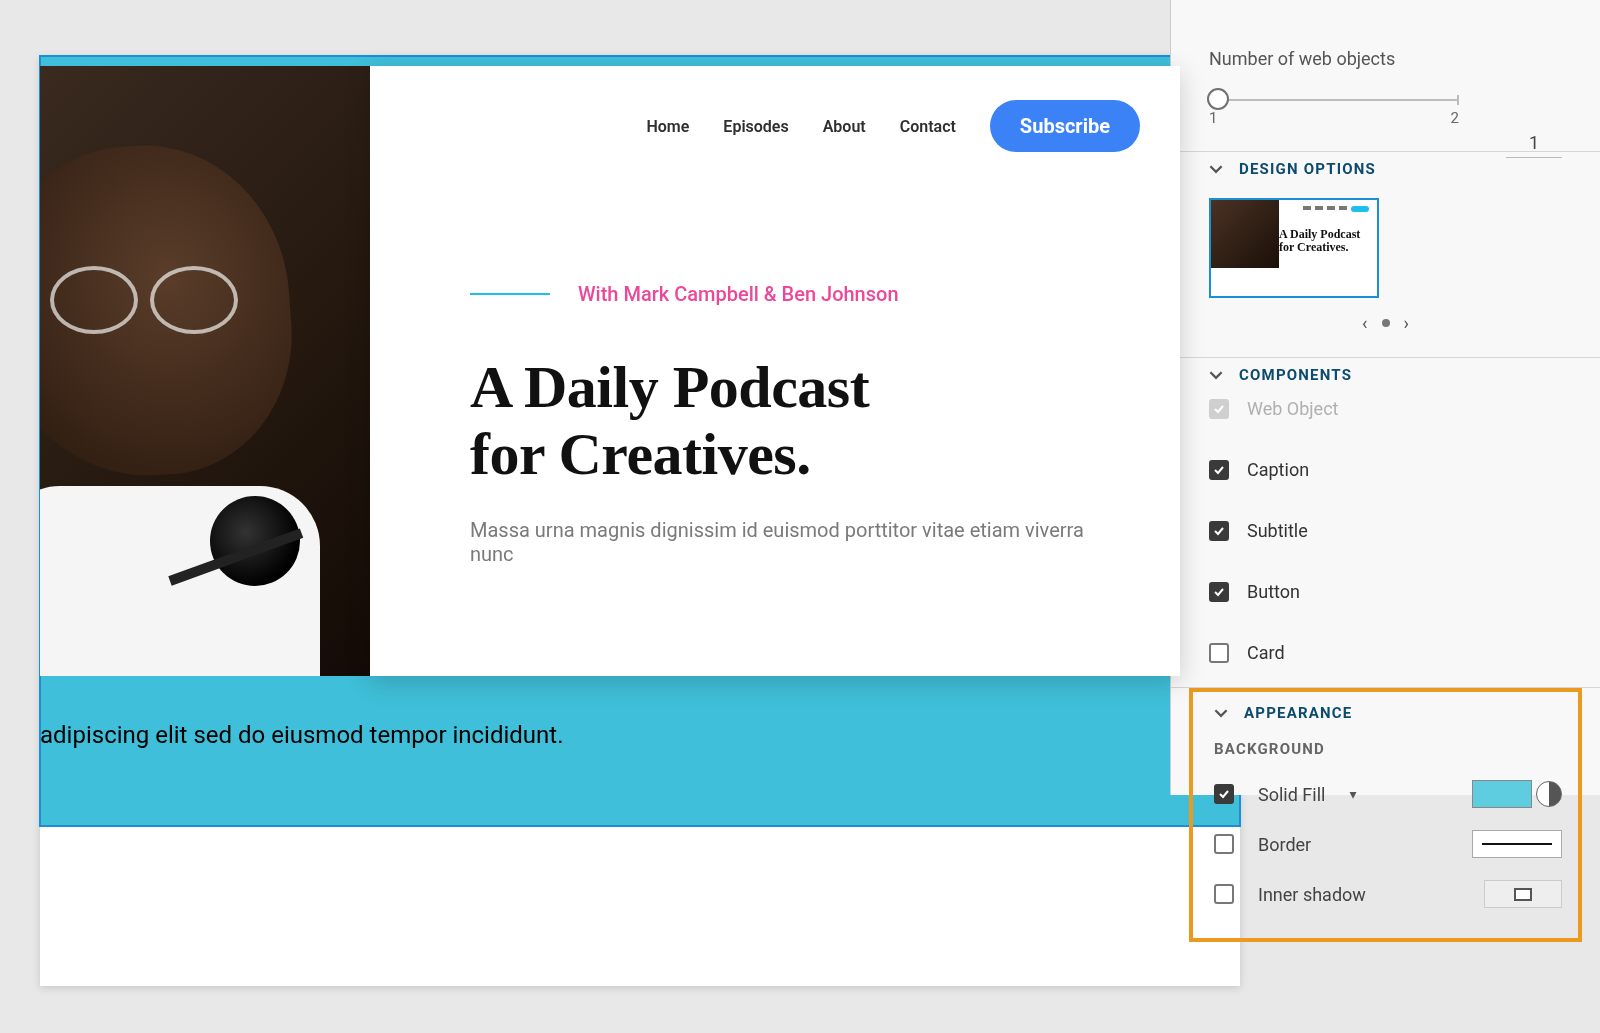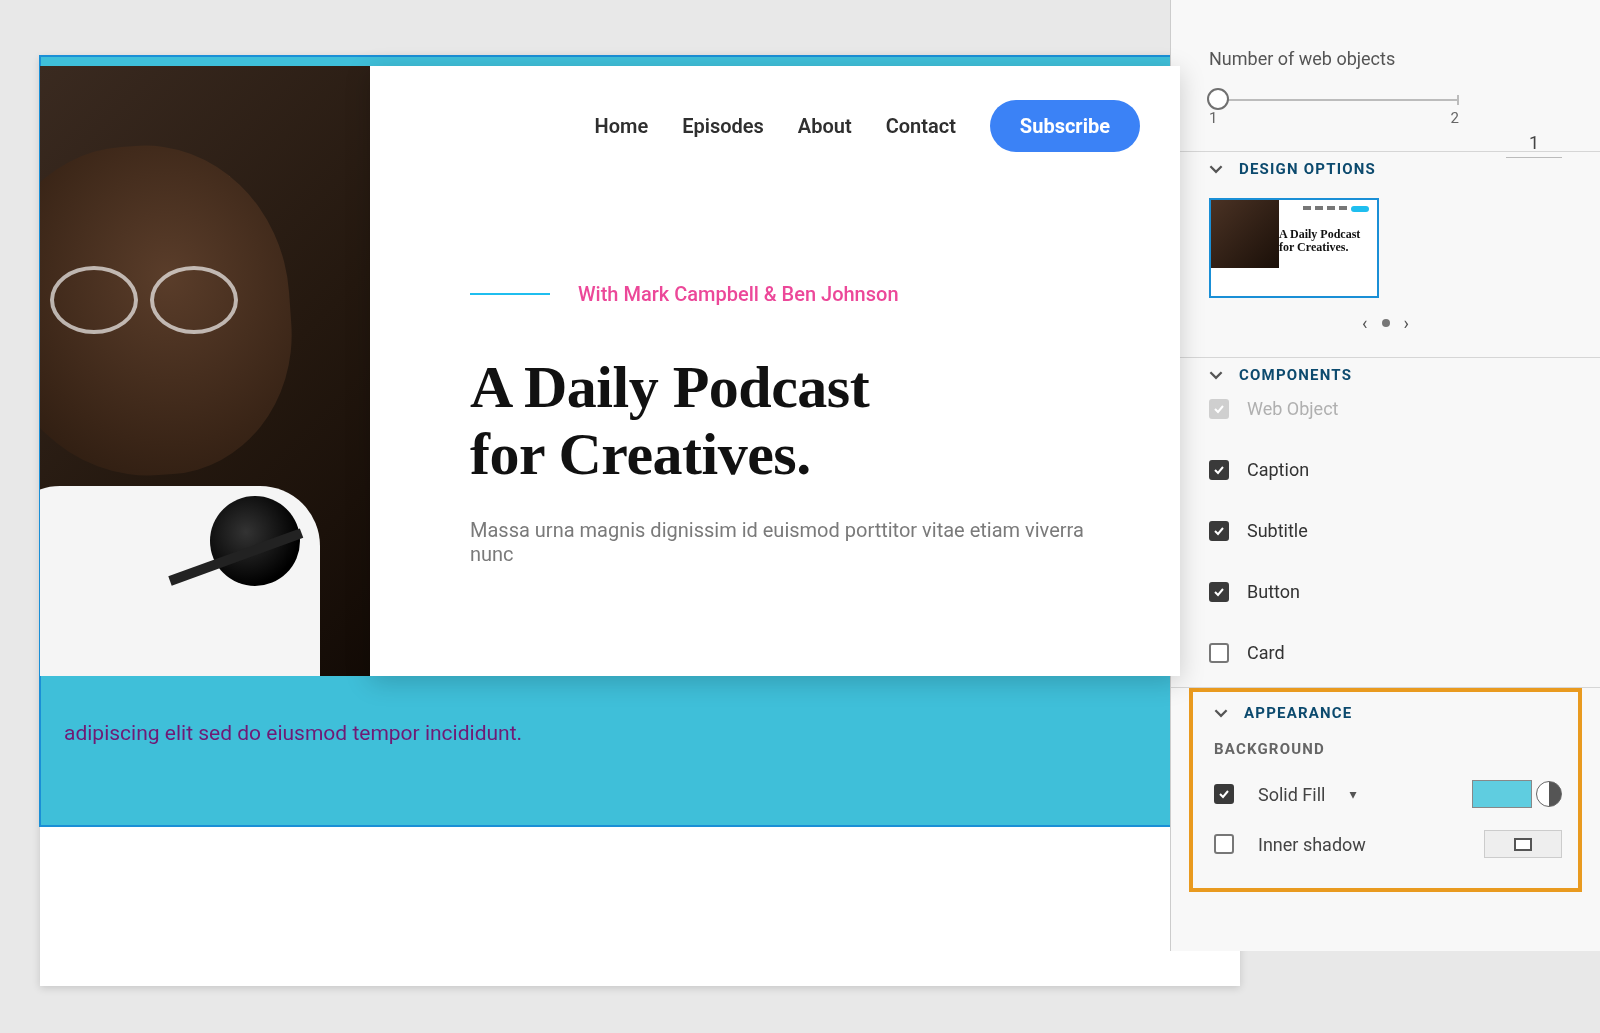--- a/index.html
+++ b/index.html
@@ -147,7 +147,7 @@
   .panel {
     position: absolute;
     right: 0; top: 0;
-    width: 430px; height: 951px;
+    width: 430px; height: 795px;
     background: #f8f8f8;
     border-left: 1px solid #ccc;
     padding: 40px 0 0 0;

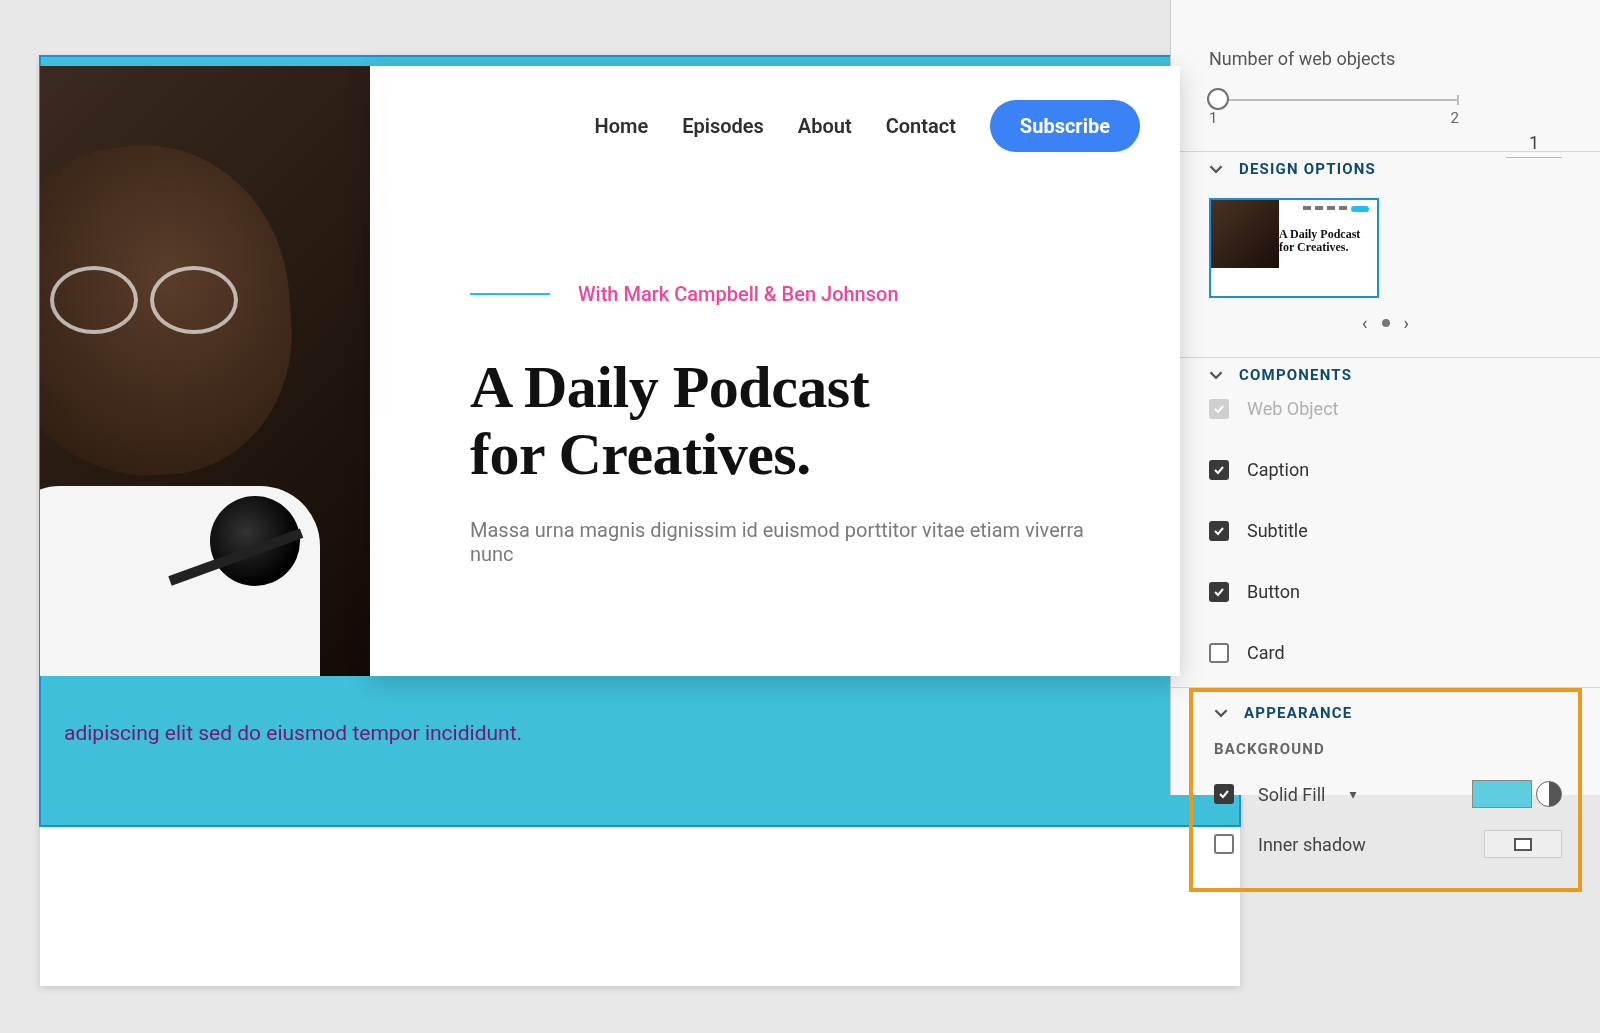--- a/index.html
+++ b/index.html
@@ -61,7 +61,7 @@
     padding: 34px 40px 0 0;
   }
   .nav a {
-    font-size: 20px;
+    font-size: 16px;
     font-weight: 600;
     color: #2f2f2f;
     text-decoration: none;

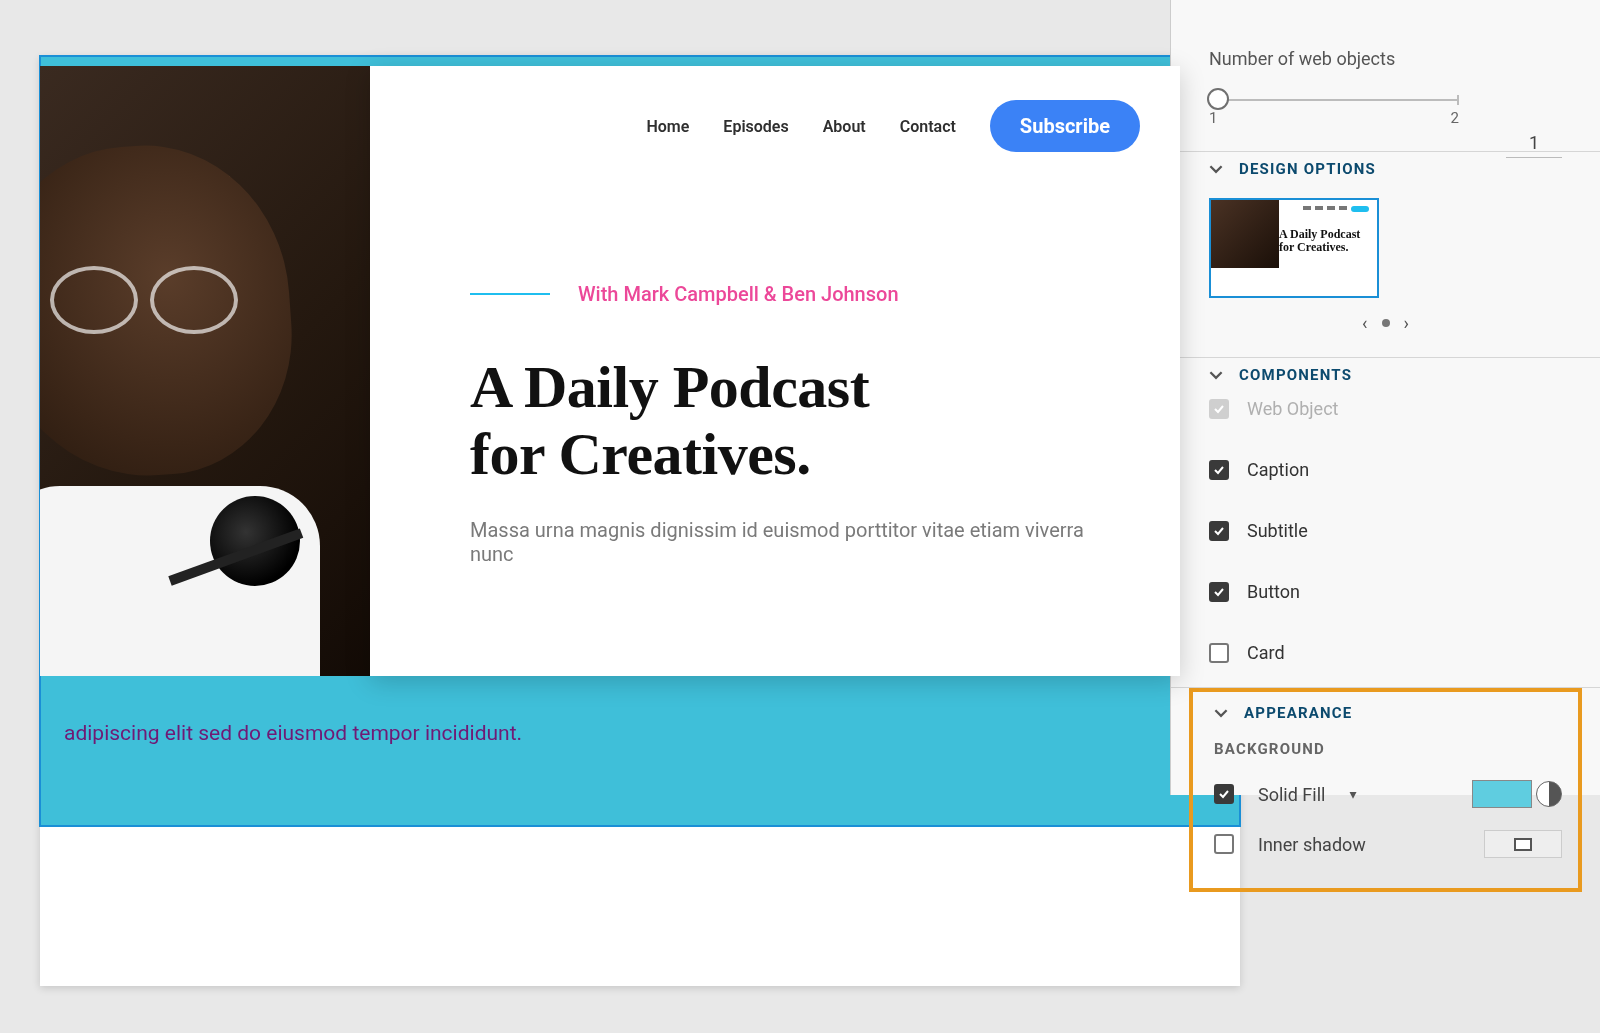--- a/index.html
+++ b/index.html
@@ -38,10 +38,9 @@
   .bg-caption {
     position: absolute;
     left: 0; top: 665px;
-    color: #701a75;
-    font-size: 21px;
+    color: #000000;
+    font-size: 24px;
     z-index: 3;
-    padding-left: 24px;
   }
 
   

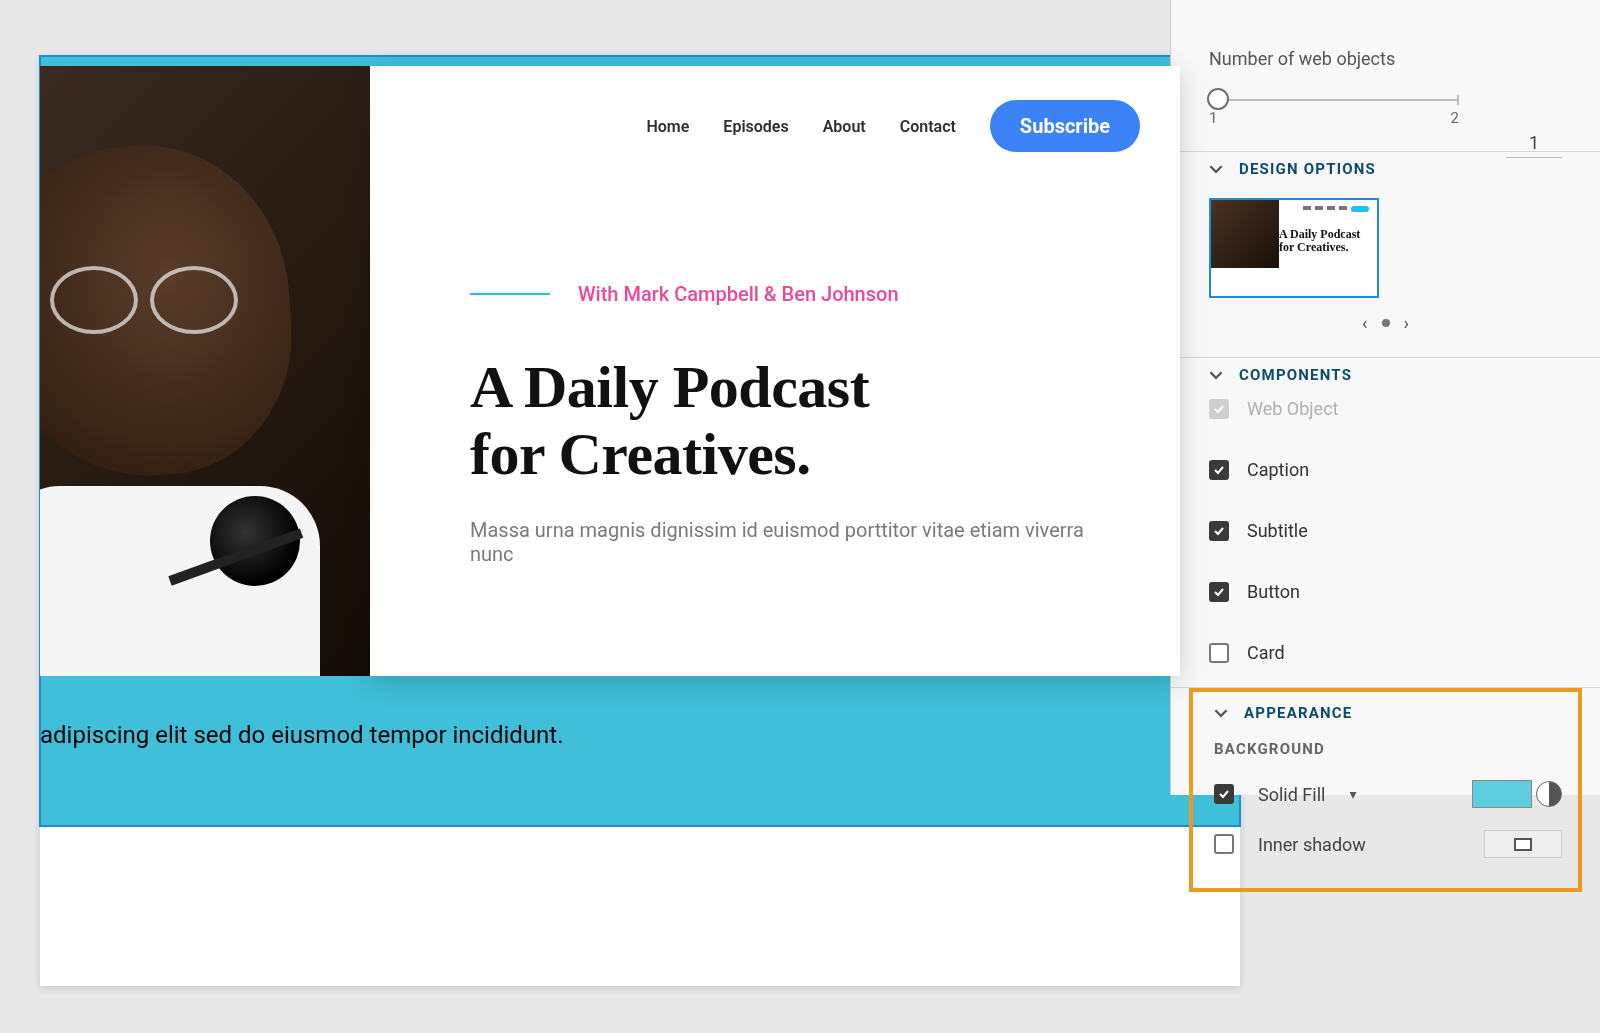--- a/index.html
+++ b/index.html
@@ -399,6 +399,15 @@
       </div>
     </div>
 
+    <div class="app-row">
+      <div class="app-left">
+        <span class="cbox"></span>
+        <span>Border</span>
+      </div>
+      <div class="line-swatch">
+          <span class="ln"></span>
+        </div>
+    </div>
 
     <div class="app-row">
       <div class="app-left">

